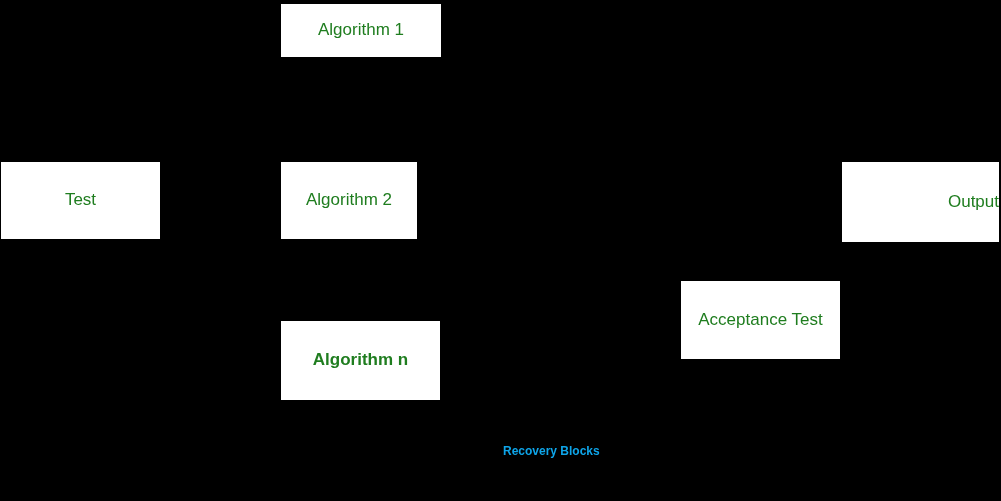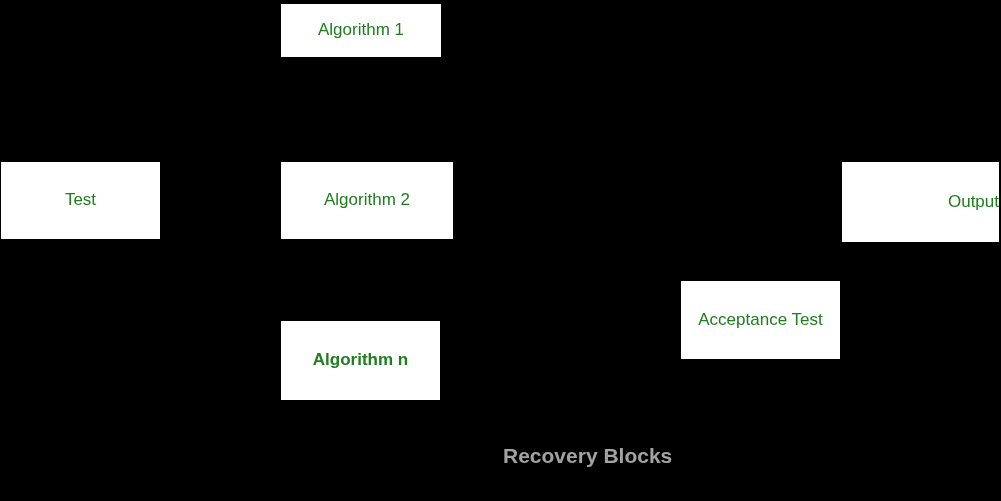--- a/index.html
+++ b/index.html
@@ -48,7 +48,7 @@
     <div class="node" style="left: 1px; top: 162px; width: 159px; height: 77px;">
       <span>Test</span>
     </div>
-    <div class="node" style="left: 281px; top: 162px; width: 172px; height: 77px;">
+    <div class="node" style="left: 281px; top: 162px; width: 136px; height: 77px;">
       <span>Algorithm 2</span>
     </div>
     <div class="node" style="left: 842px; top: 162px; width: 157px; height: 80px; justify-content: flex-end;">

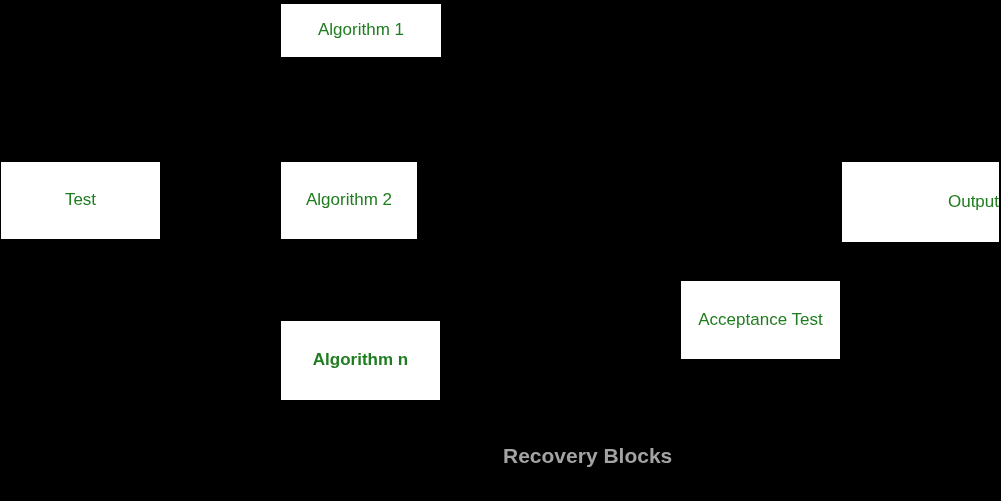--- a/index.html
+++ b/index.html
@@ -31,8 +31,8 @@
   }
   .caption {
     position: absolute;
-    color: #a3a3a3;
-    font-size: 21px;
+    color: #0ea5e9;
+    font-size: 12px;
     font-weight: bold;
     white-space: nowrap;
   }

